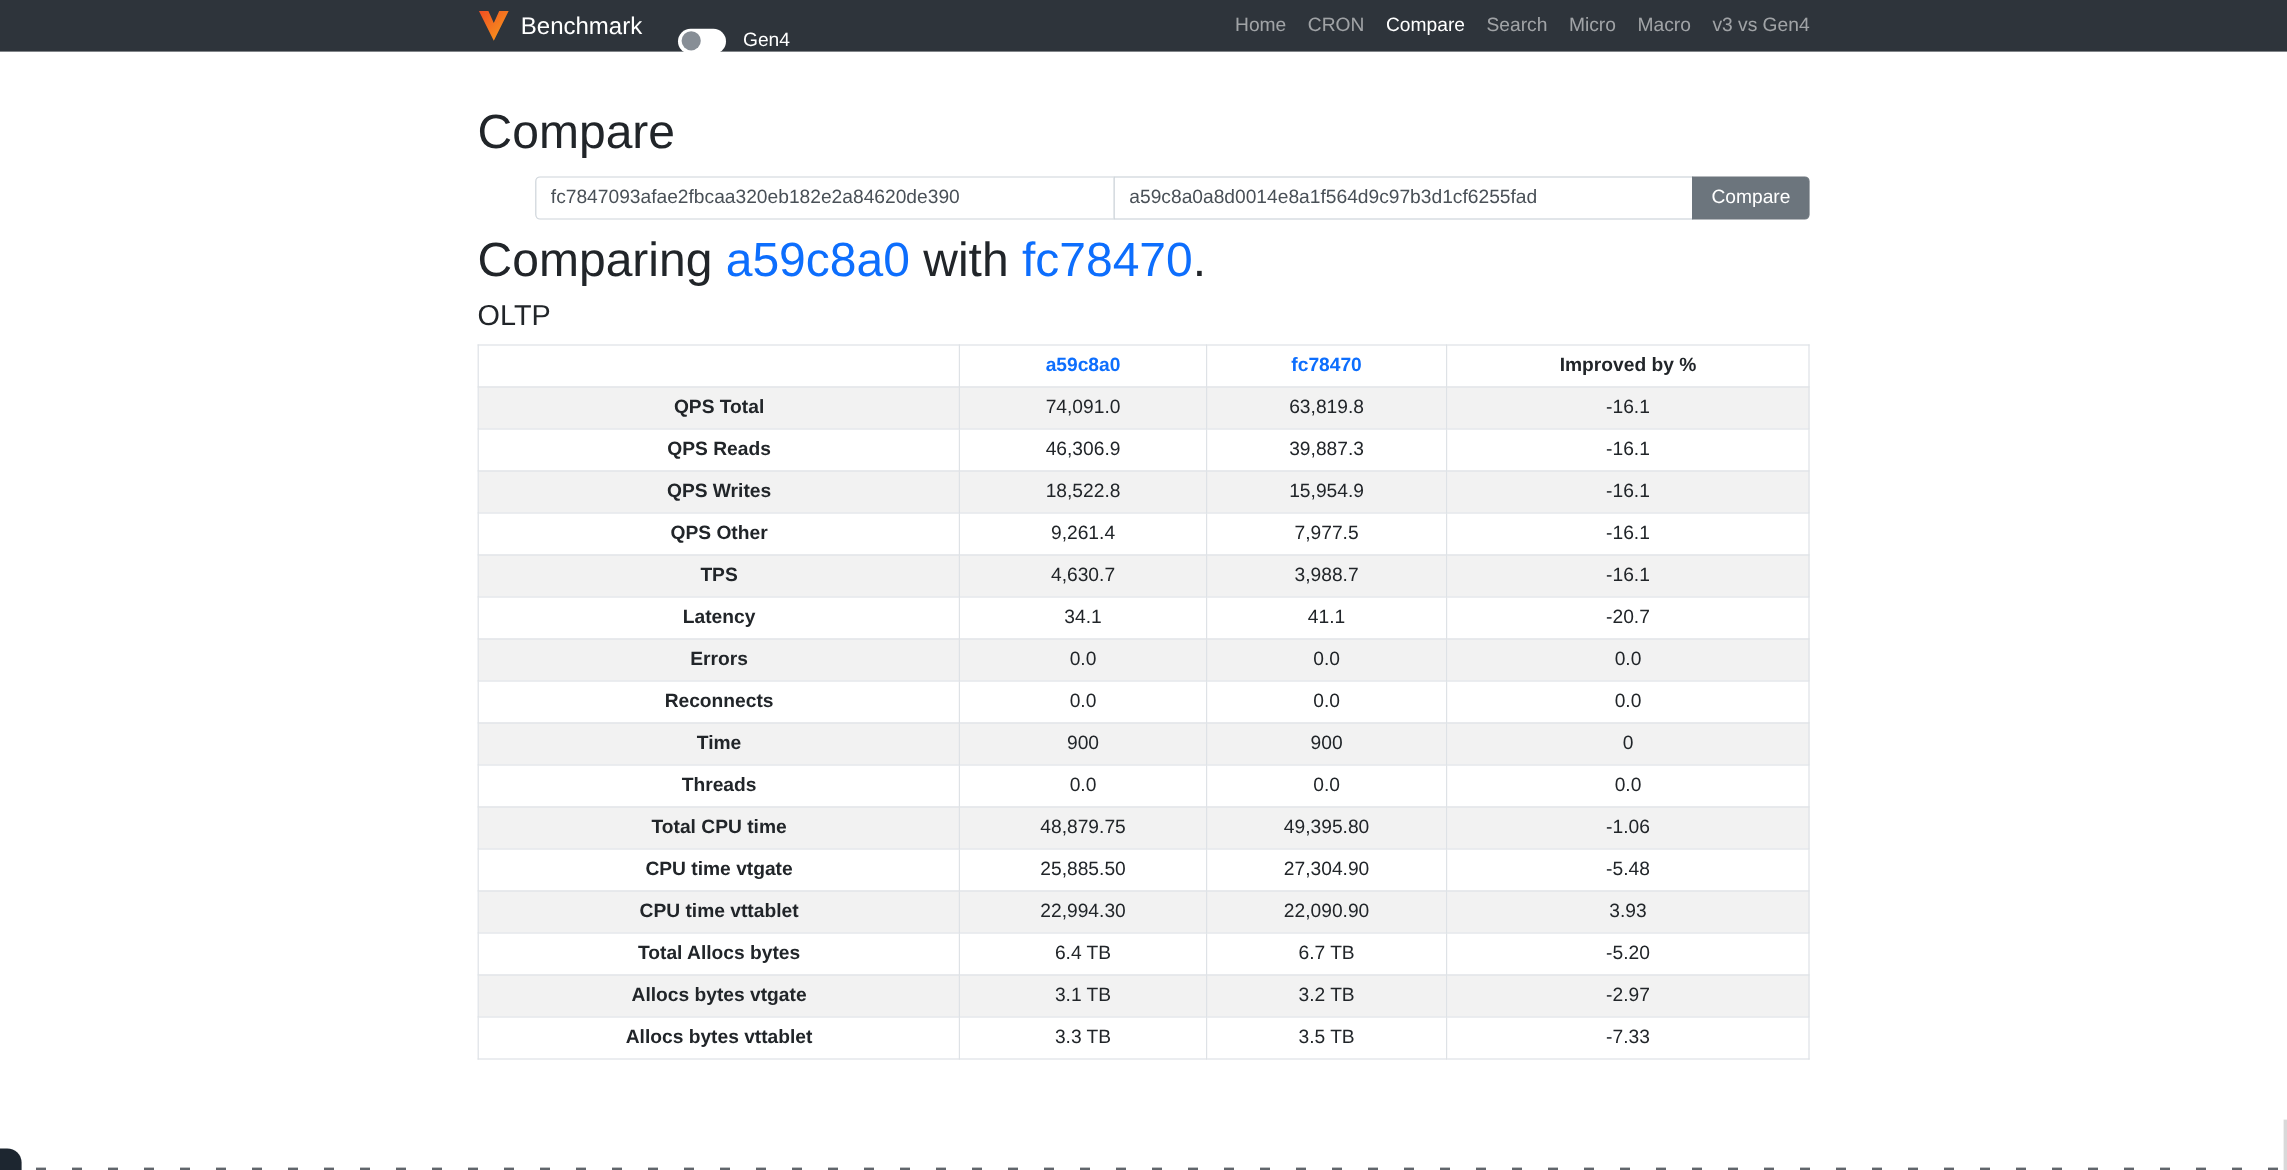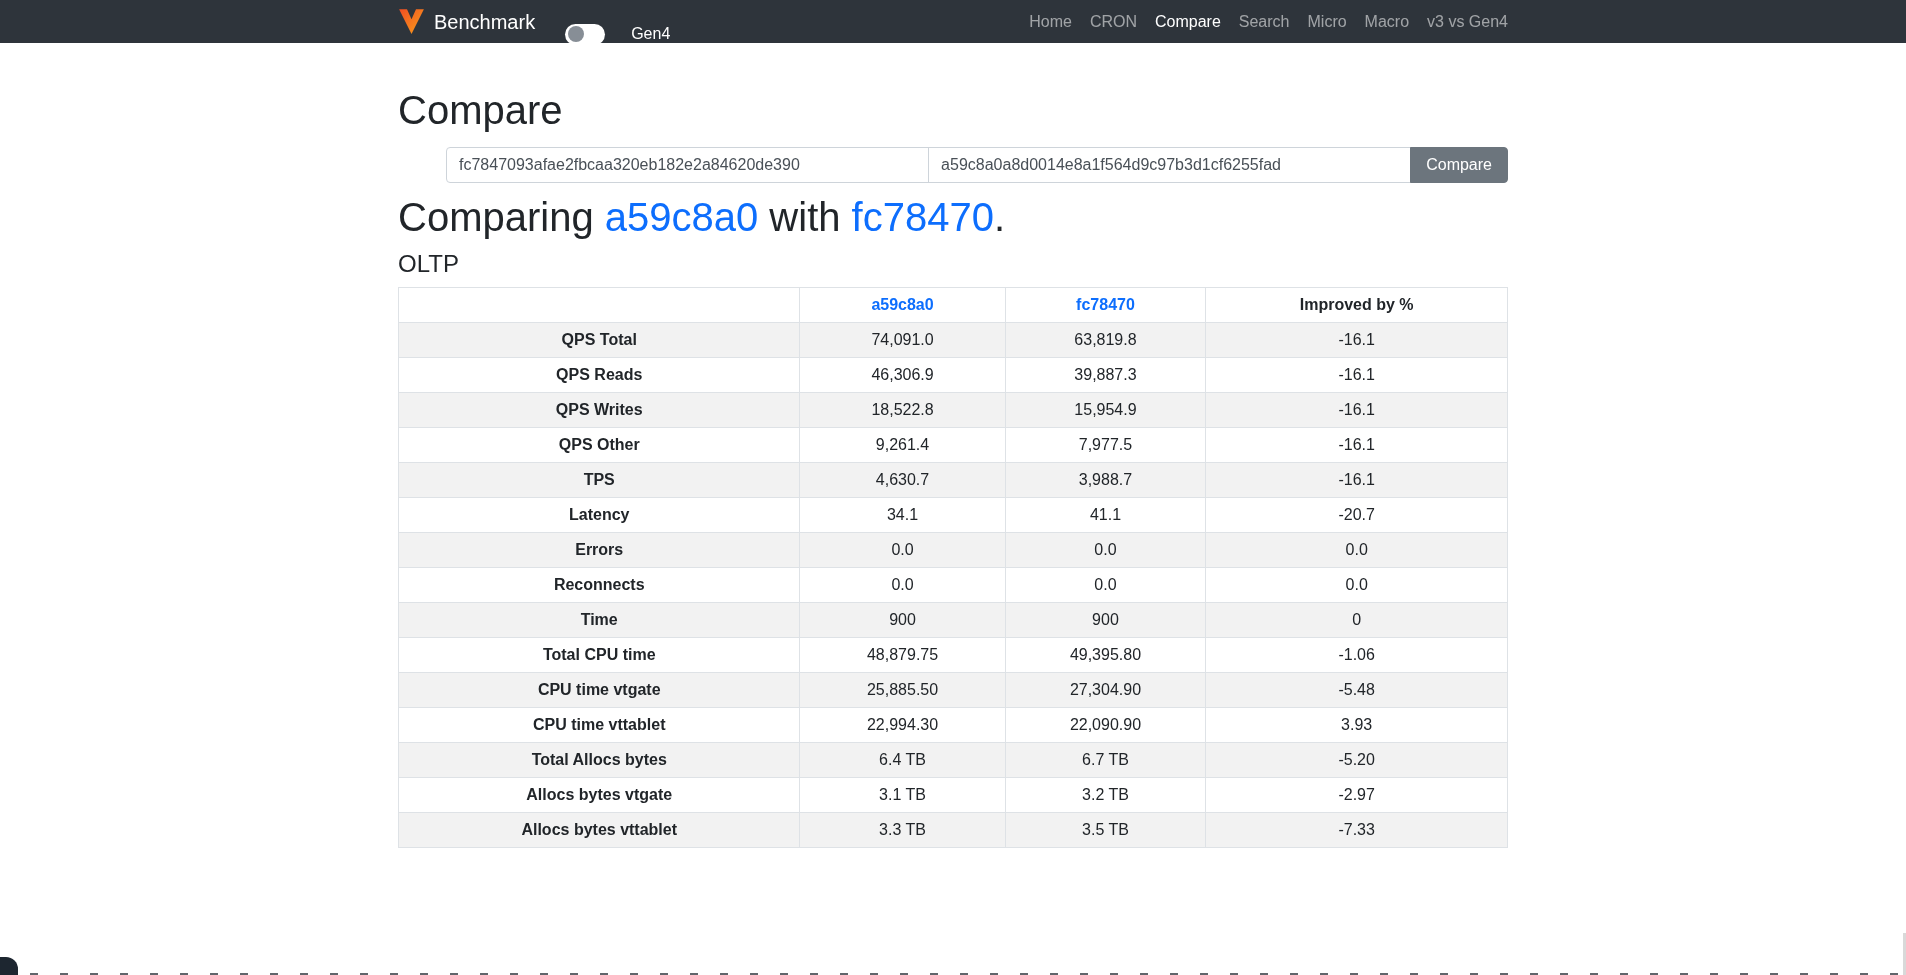--- a/index.html
+++ b/index.html
@@ -21,7 +21,7 @@
   .brand { display: flex; align-items: center; gap: 9px; cursor: pointer; }
   .logo-svg { width: 27px; height: 27px; display: block; }
   .brand-title { color: #fff; font-size: 20px; line-height: 1; }
-  .switch-wrap { display: flex; align-items: center; margin-left: 30px; gap: 26px; margin-top: 25px; }
+  .switch-wrap { display: flex; align-items: center; margin-left: 30px; gap: 14px; margin-top: 25px; }
   .switch {
     width: 40px; height: 21px; background: #ffffff;
     border-radius: 11px; position: relative; cursor: pointer;

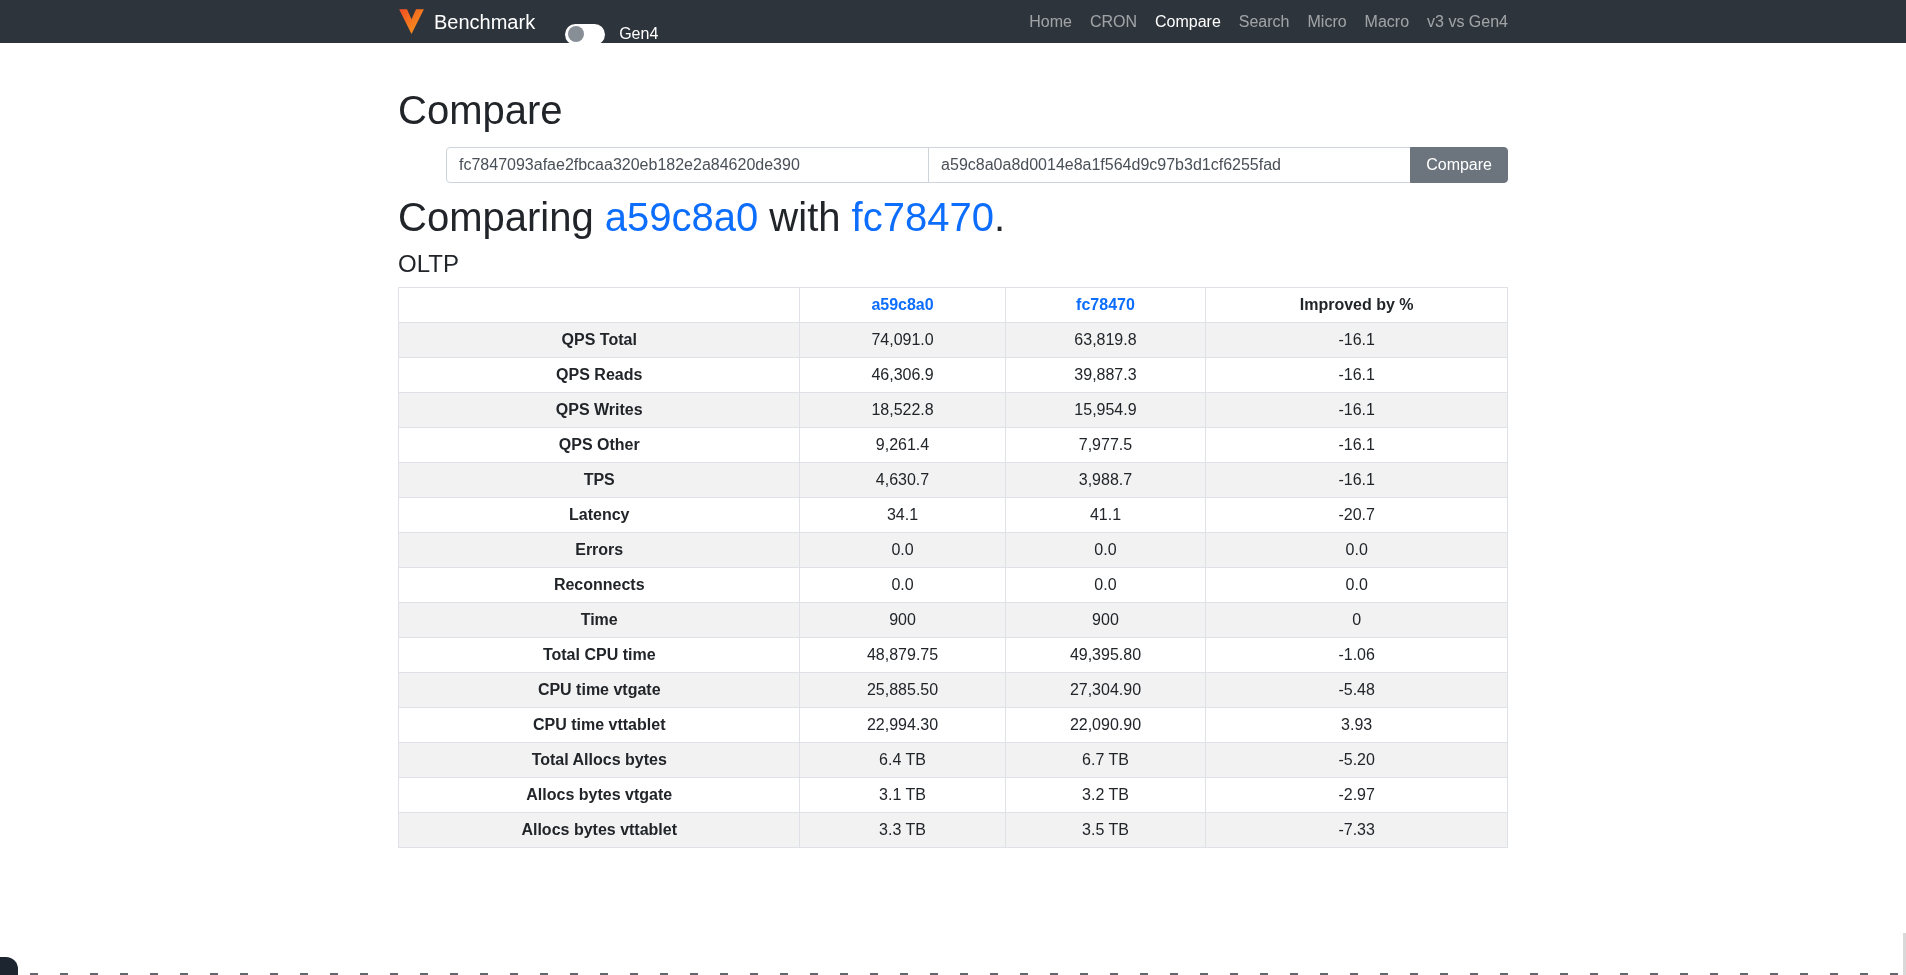--- a/index.html
+++ b/index.html
@@ -213,6 +213,12 @@
           <td>0</td>
         </tr>
         <tr>
+          <th>Threads</th>
+          <td>0.0</td>
+          <td>0.0</td>
+          <td>0.0</td>
+        </tr>
+        <tr>
           <th>Total CPU time</th>
           <td>48,879.75</td>
           <td>49,395.80</td>

